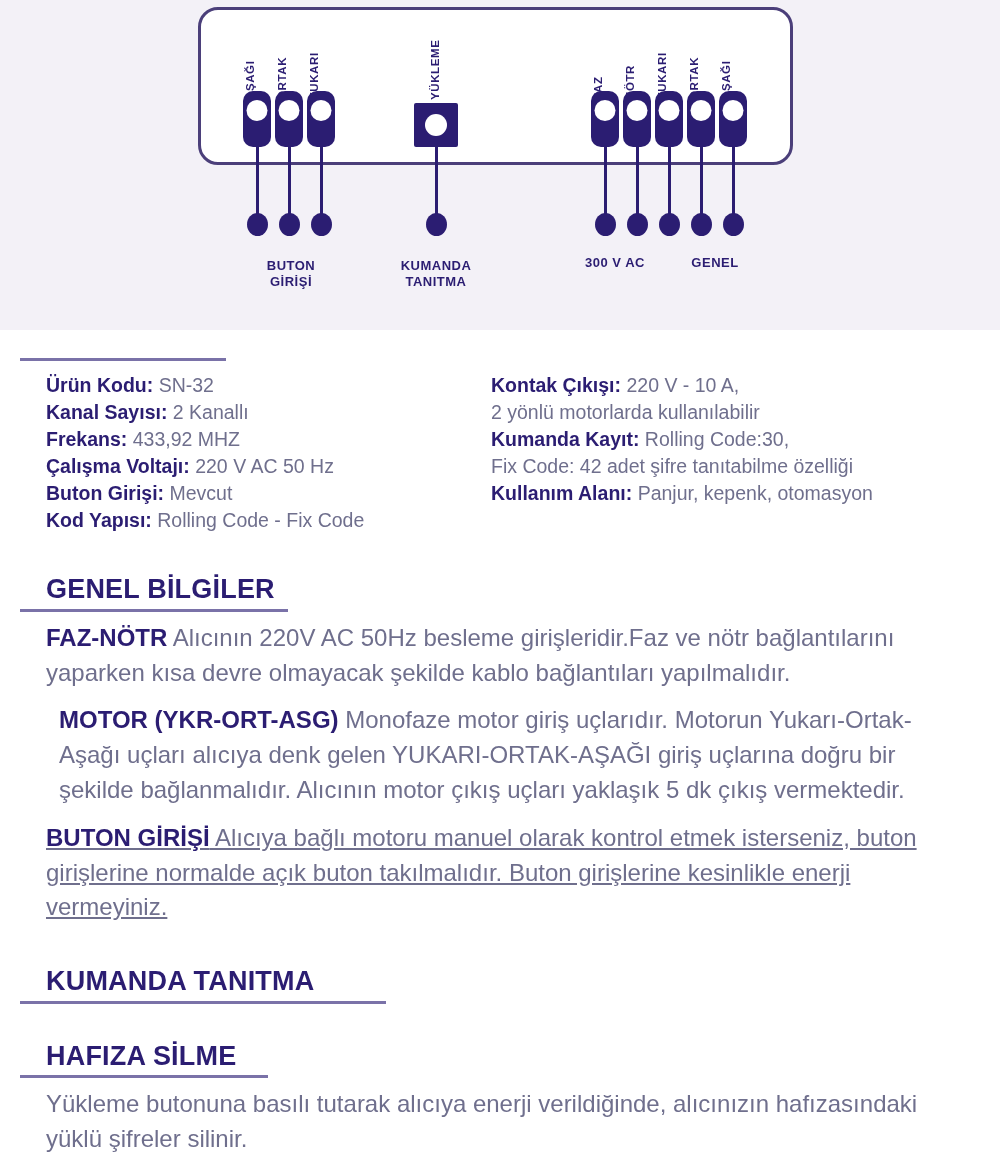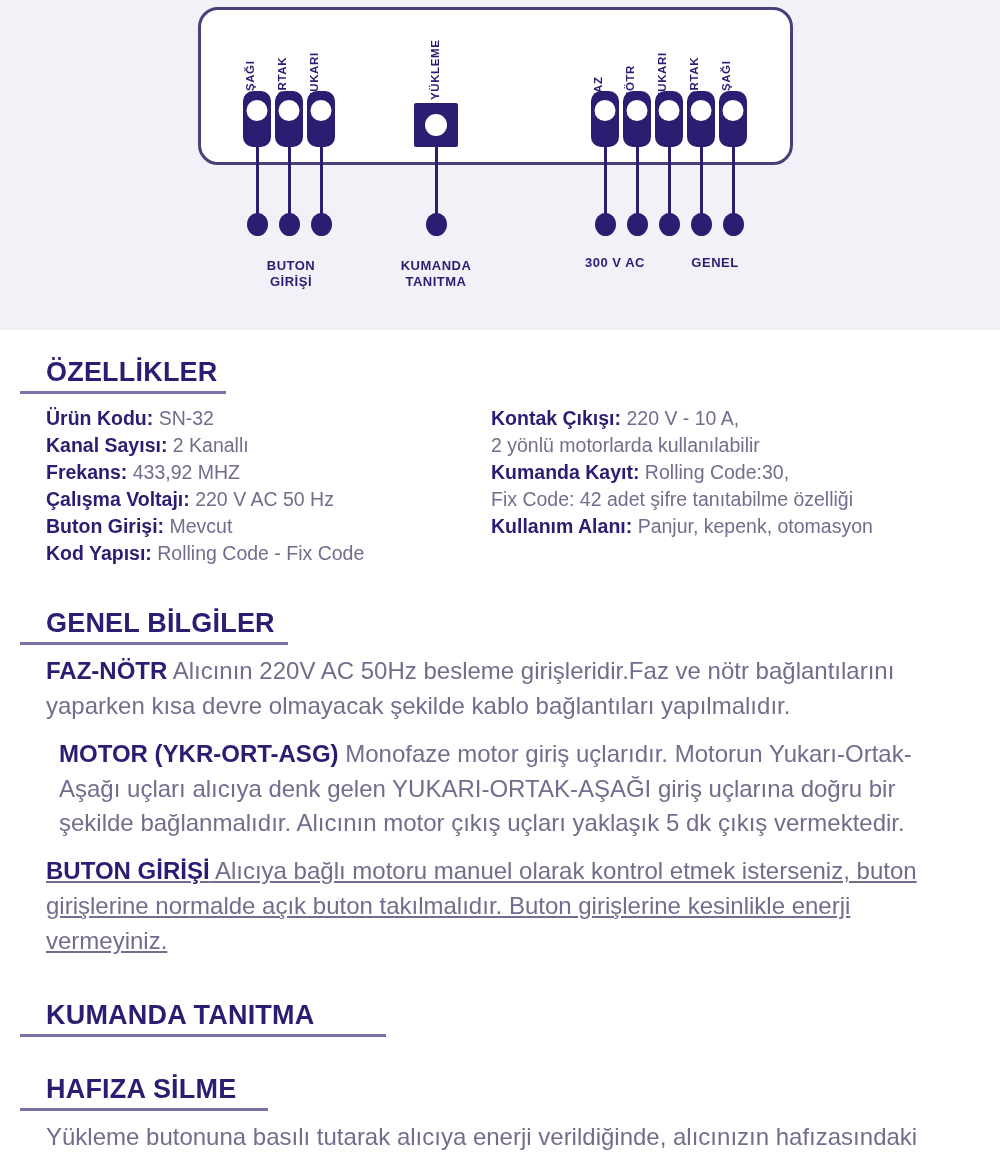--- a/index.html
+++ b/index.html
@@ -262,7 +262,6 @@
 <div id="content">
 
   <div class="section" style="margin-left:46px; margin-top:28px;">
-    <h2 class="sec-title">ÖZELLİKLER</h2>
     <div class="sec-rule" style="width:206px; margin-left:-26px;"></div>
 
     <div class="spec-cols" style="margin-top:11px;">

